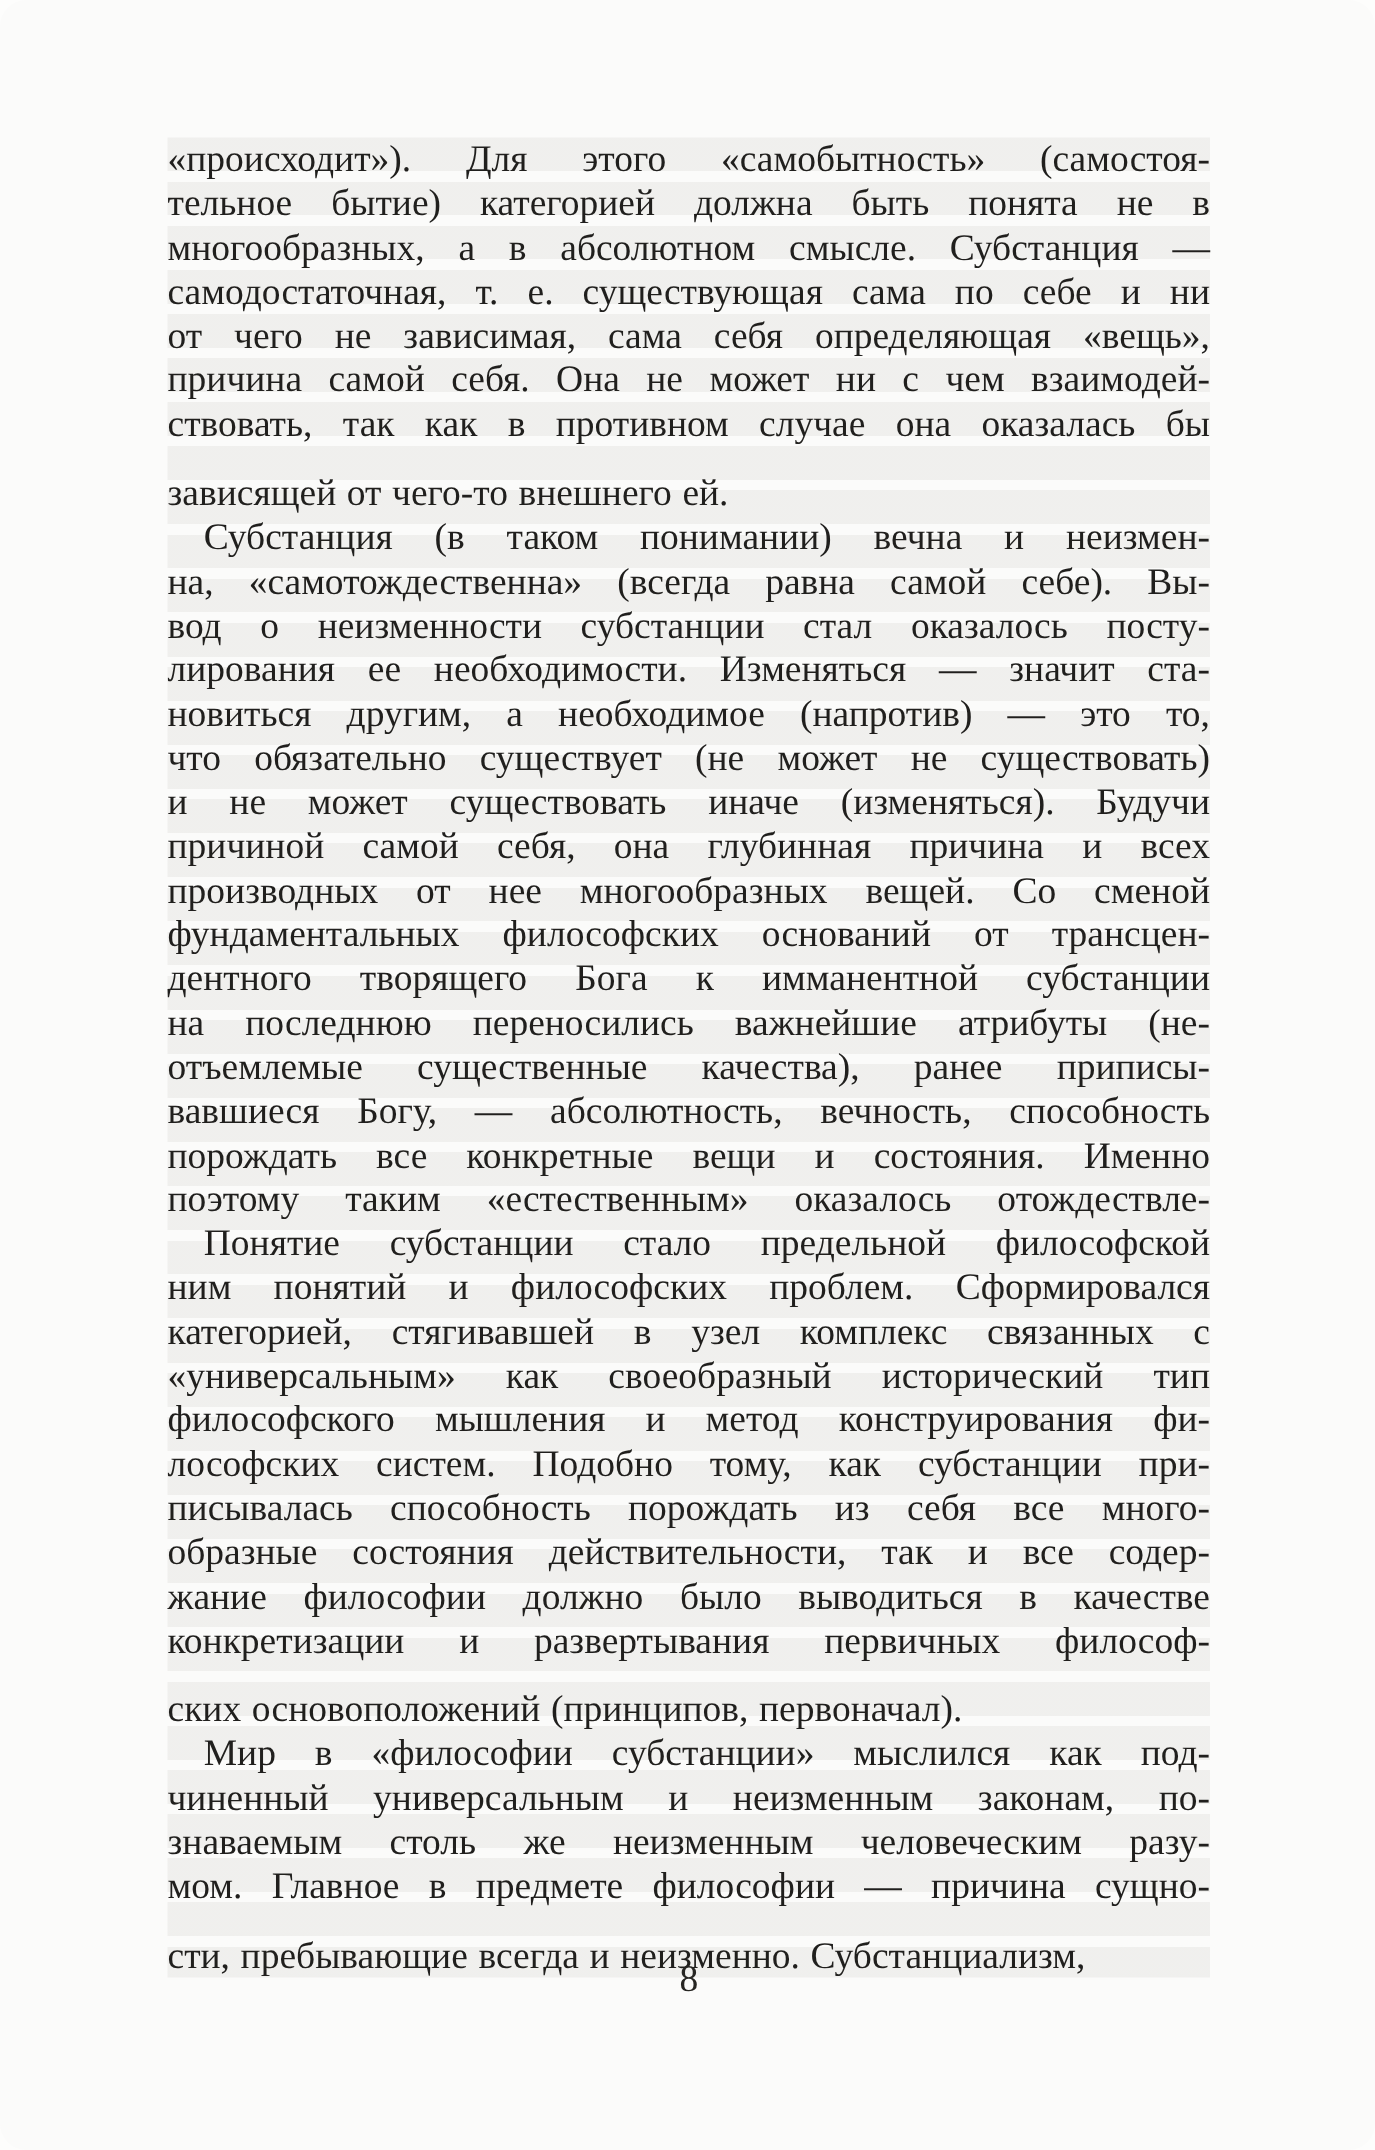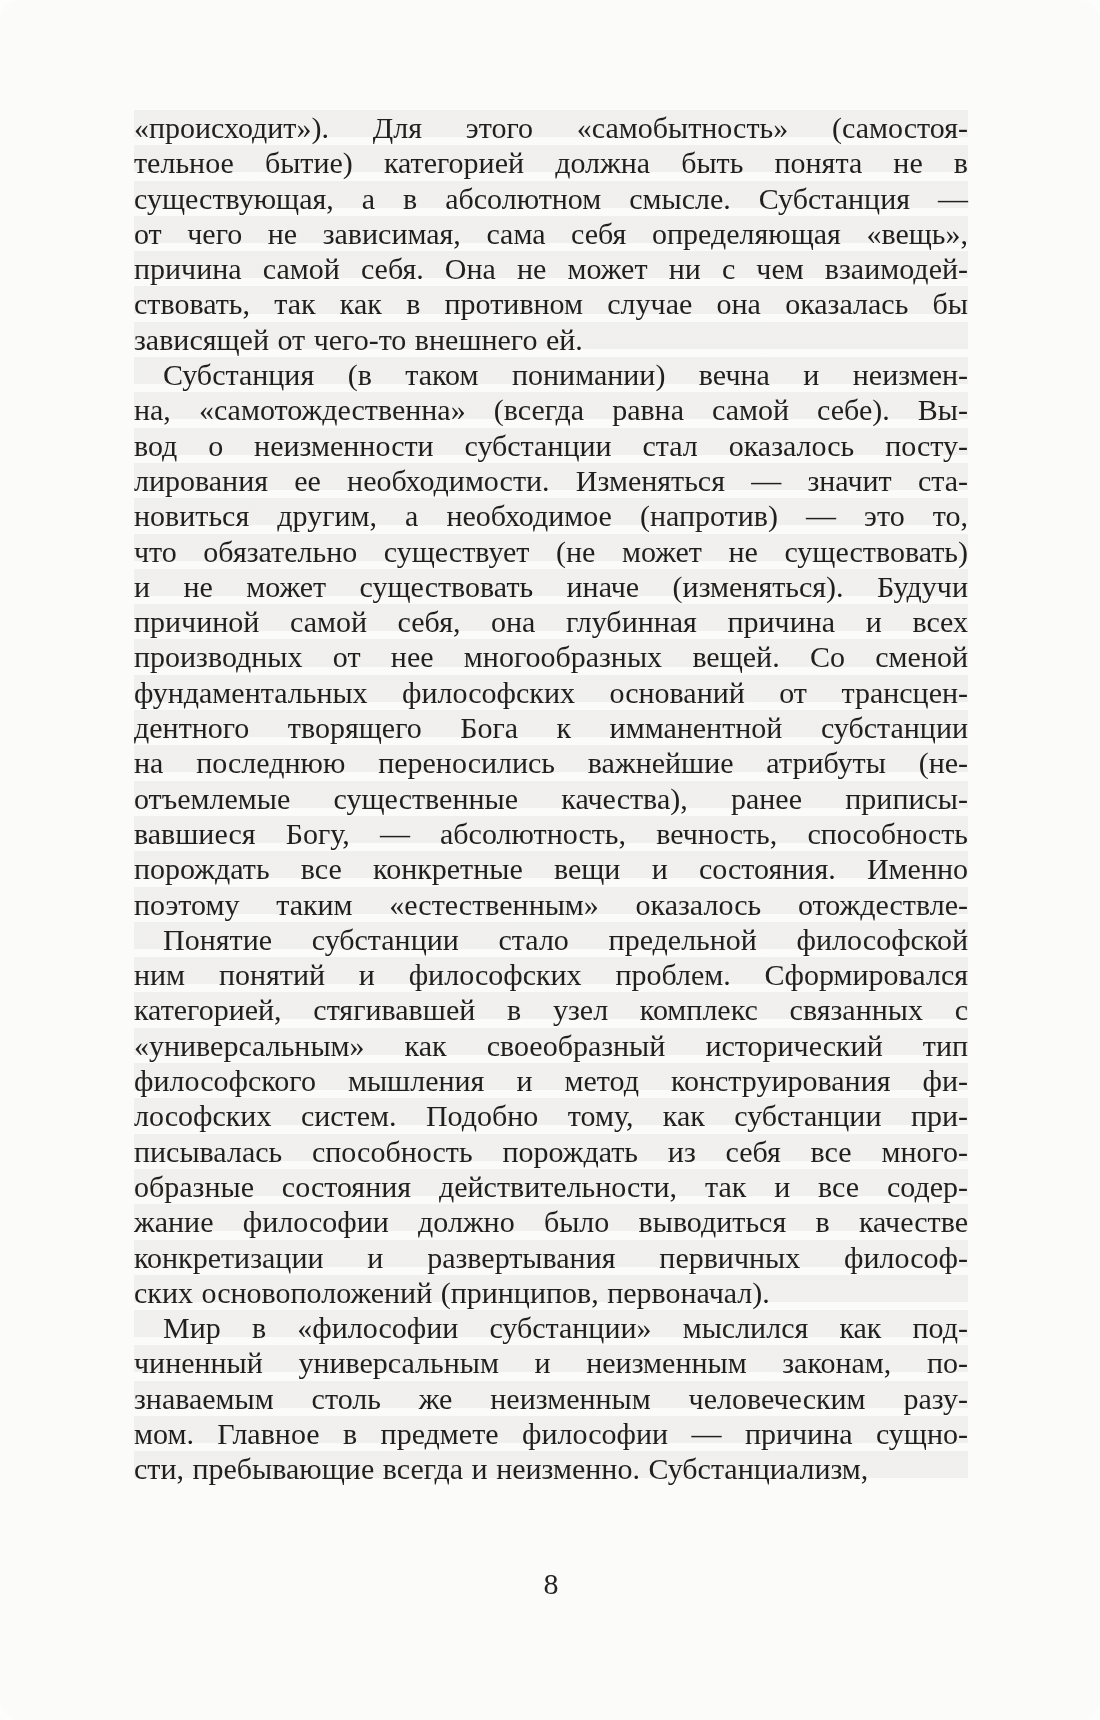--- a/index.html
+++ b/index.html
@@ -67,7 +67,7 @@
   <main class="text-block">
       <div class="line">«происходит»). Для этого «самобытность» (самостоя-</div>
       <div class="line">тельное бытие) категорией должна быть понята не в</div>
-      <div class="line">существующая, а в абсолютном смысле. Субстанция —</div>
+      <div class="line">многообразных, а в абсолютном смысле. Субстанция —</div>
       <div class="line">от чего не зависимая, сама себя определяющая «вещь»,</div>
       <div class="line">причина самой себя. Она не может ни с чем взаимодей-</div>
       <div class="line">ствовать, так как в противном случае она оказалась бы</div>

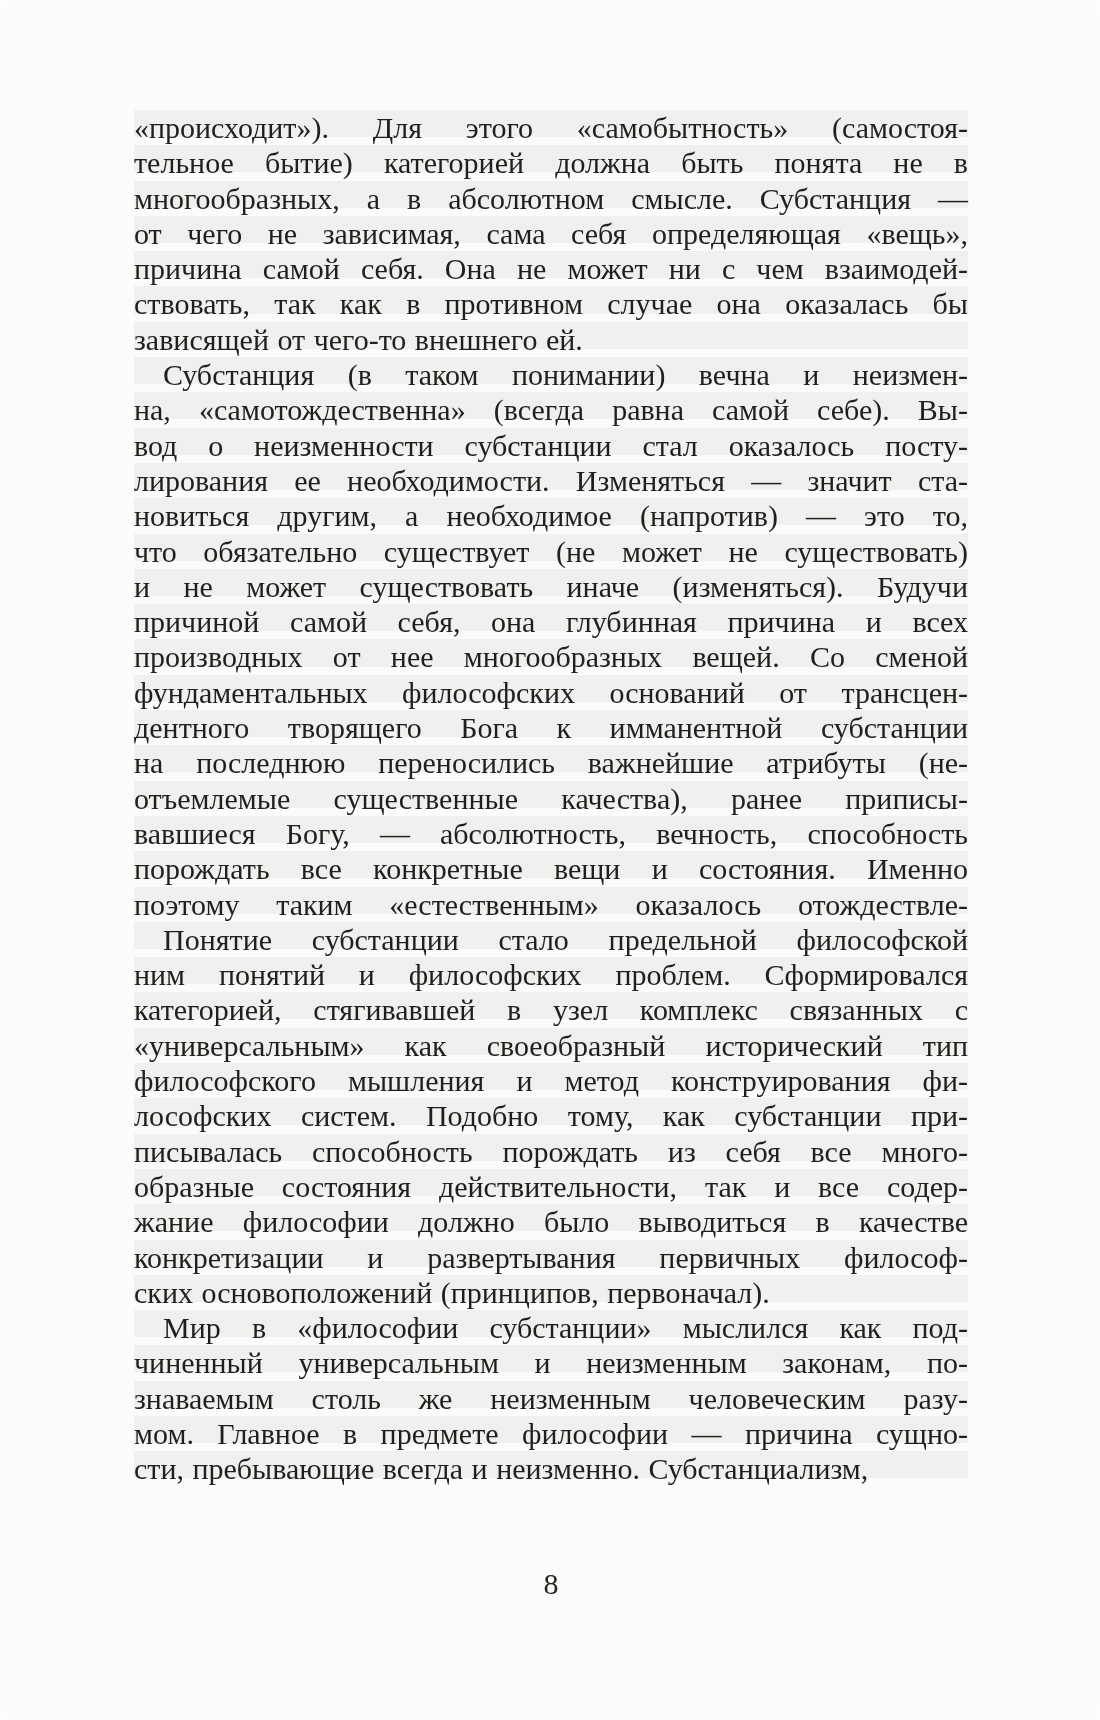--- a/index.html
+++ b/index.html
@@ -68,6 +68,7 @@
       <div class="line">«происходит»). Для этого «самобытность» (самостоя-</div>
       <div class="line">тельное бытие) категорией должна быть понята не в</div>
       <div class="line">многообразных, а в абсолютном смысле. Субстанция —</div>
+      <div class="line">самодостаточная, т. е. существующая сама по себе и ни</div>
       <div class="line">от чего не зависимая, сама себя определяющая «вещь»,</div>
       <div class="line">причина самой себя. Она не может ни с чем взаимодей-</div>
       <div class="line">ствовать, так как в противном случае она оказалась бы</div>

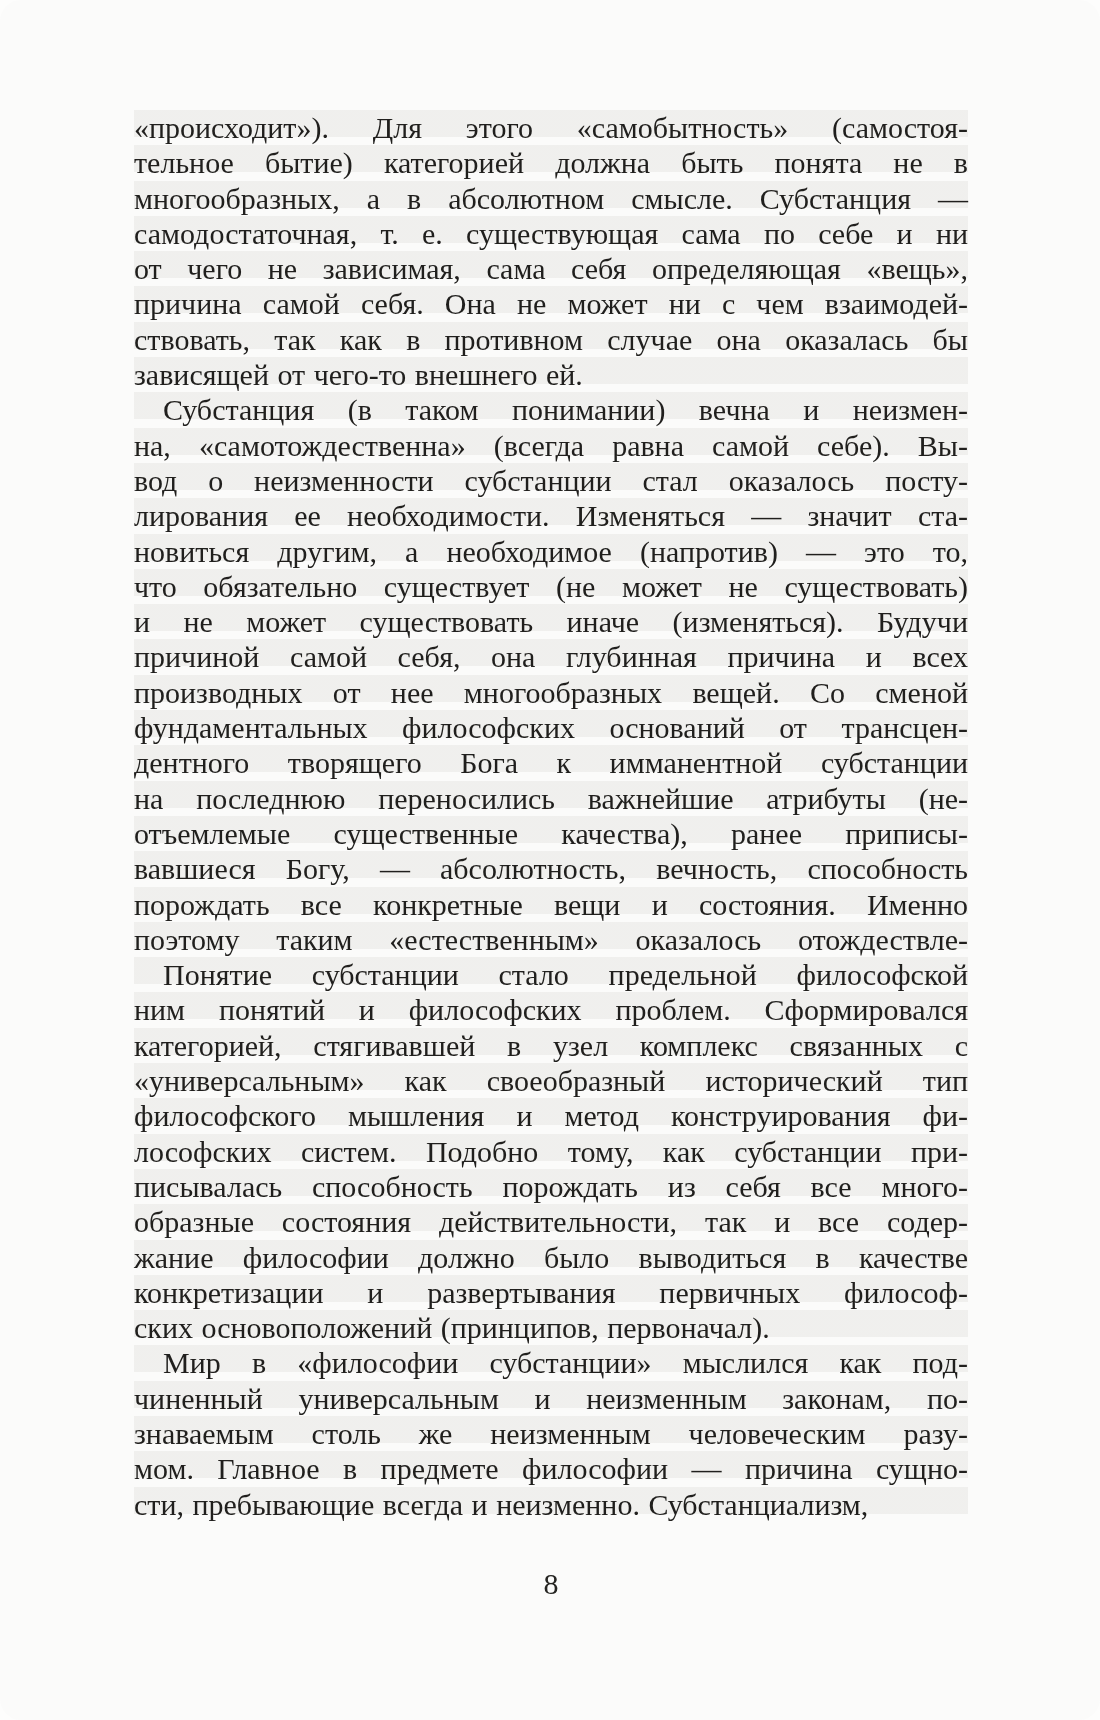--- a/index.html
+++ b/index.html
@@ -45,6 +45,7 @@
   }
   .line.last {
     text-align-last: left;
+    margin-top: 20px;
   }
   .line.indent {
     text-indent: 29px;

